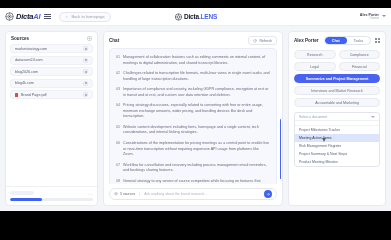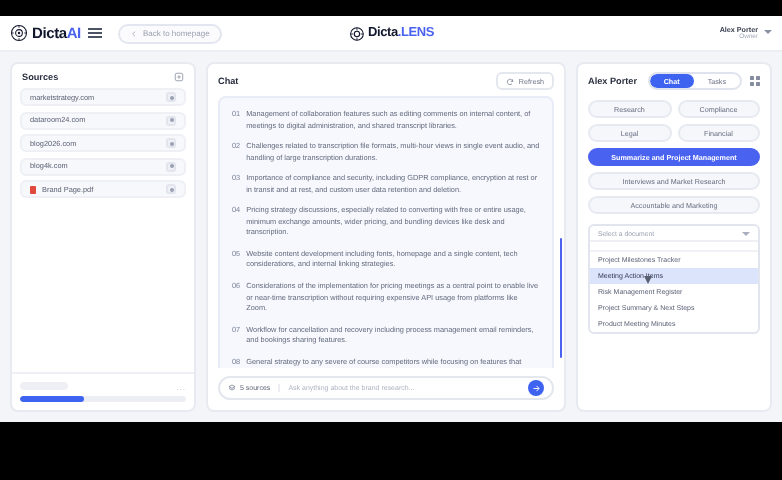--- a/index.html
+++ b/index.html
@@ -25,7 +25,7 @@
     border-bottom: 1px solid #eceef4;
     flex: 0 0 auto;
   }
-  .brand { display: flex; align-items: center; gap: 2px; }
+  .brand { display: flex; align-items: center; gap: 2px; font-style: italic; }
   .brand-mark { width: 9px; height: 9px; flex: 0 0 auto; }
   .brand-text { font-size: 7.5px; font-weight: bold; letter-spacing: -.2px; color: #10162b; }
   .brand-text .ai { color: #4a62f0; }

